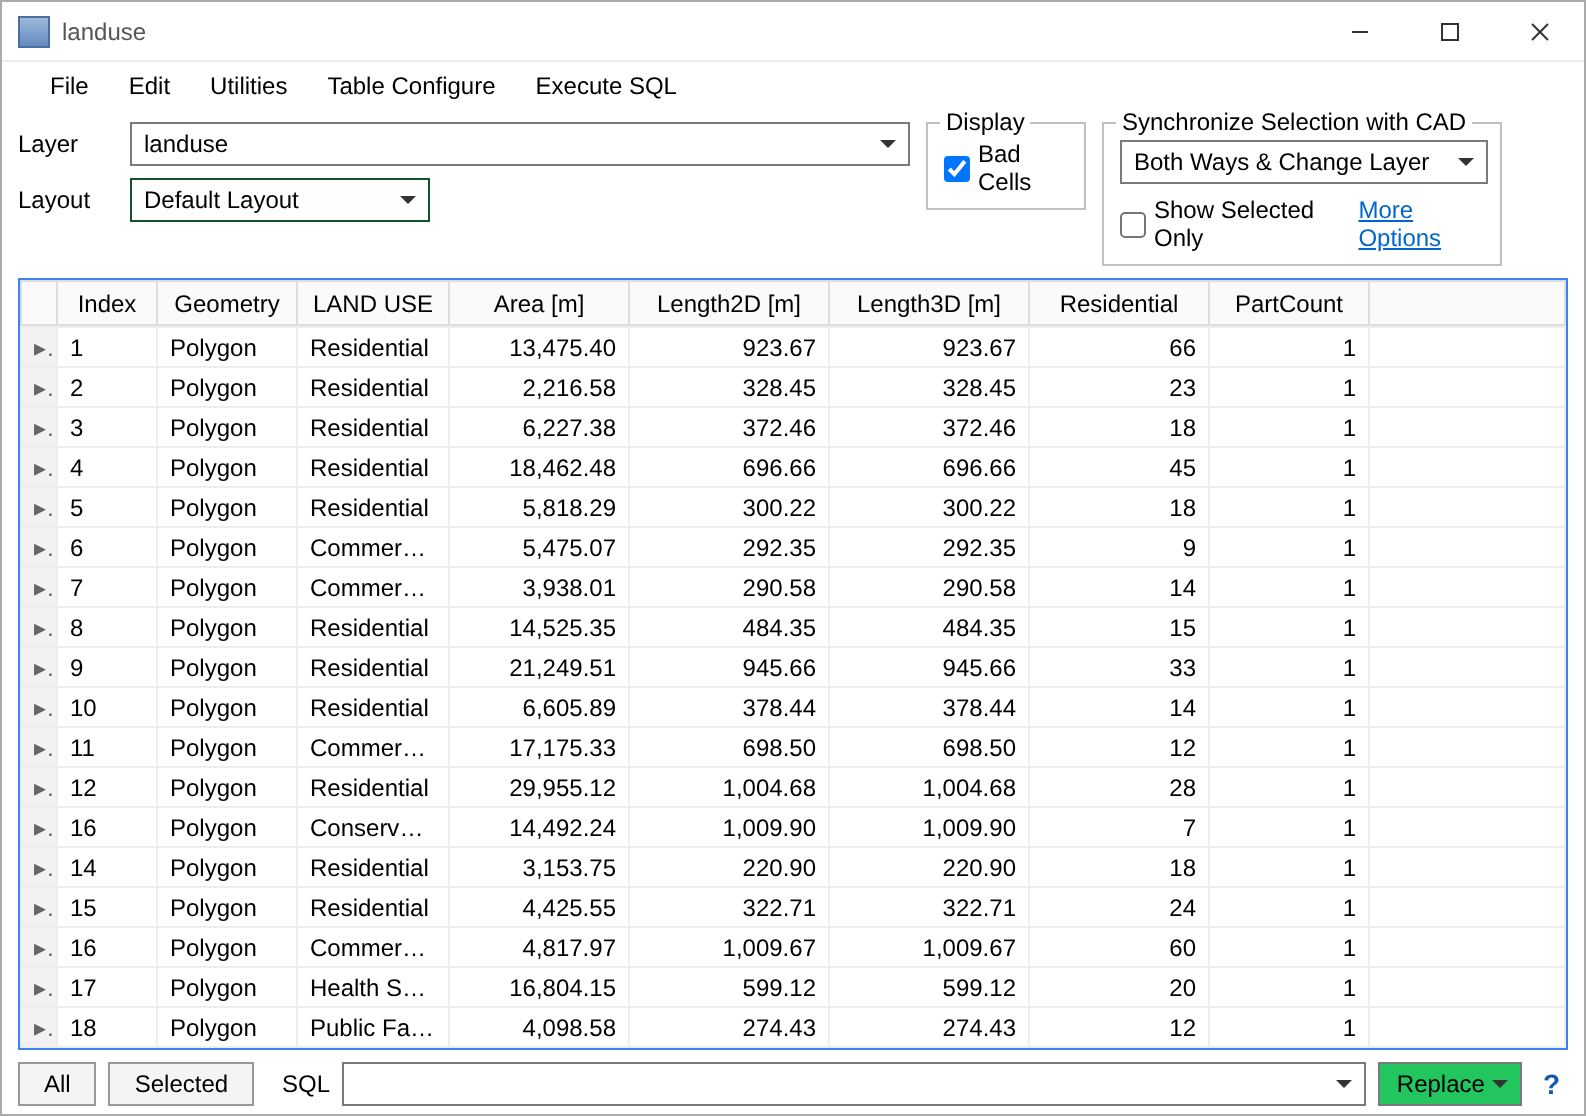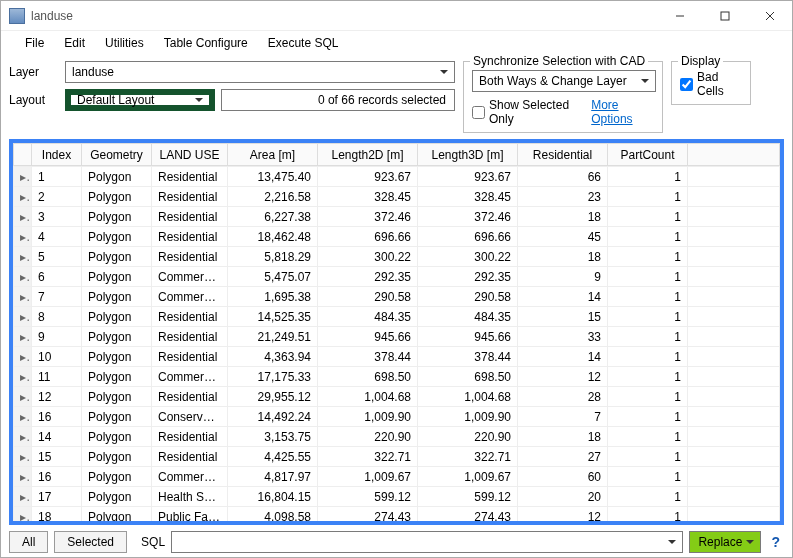--- a/index.html
+++ b/index.html
@@ -228,6 +228,14 @@
       </div>
     </div>
 
+    <div class="group-box" style="width:80px;">
+      <span class="legend">Display</span>
+      <label class="chk">
+        <input type="checkbox" checked="" style="">
+        <span>Bad Cells</span>
+      </label>
+    </div>
+
     <div class="group-box sync-box">
       <span class="legend">Synchronize Selection with CAD</span>
       <div class="sync-select">
@@ -239,14 +247,6 @@
         <span style="flex:1"></span>
         <span class="link">More Options</span>
       </div>
-    </div>
-
-    <div class="group-box" style="width:80px;">
-      <span class="legend">Display</span>
-      <label class="chk">
-        <input type="checkbox" checked="" style="">
-        <span>Bad Cells</span>
-      </label>
     </div>
   </div>
 

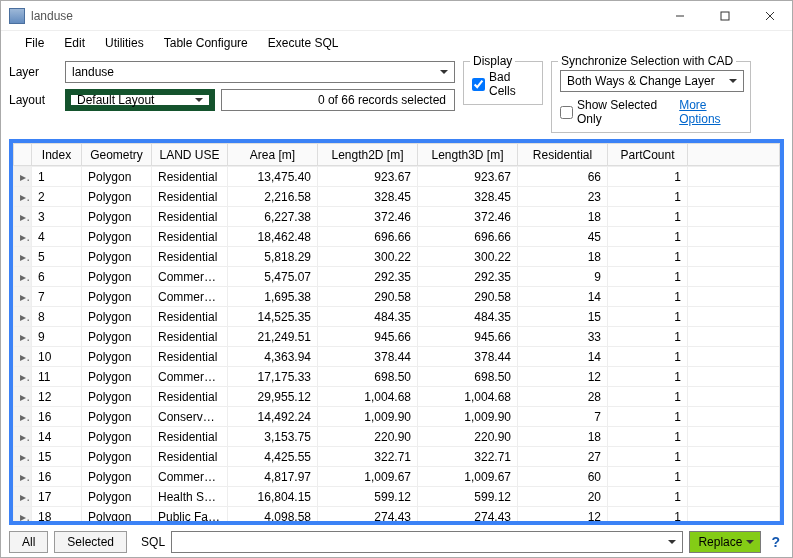--- a/index.html
+++ b/index.html
@@ -80,7 +80,7 @@
   }
   .layout-row { display:flex; gap:6px; }
   .layout-select {
-    height: 22px; width: 150px; border:6px solid #14532d; background:#fff;
+    height: 22px; width: 150px; border:1px solid #14532d; background:#fff;
     padding:0 18px 0 6px; text-align:right; position:relative;
     display:inline-flex; align-items:center;
   }

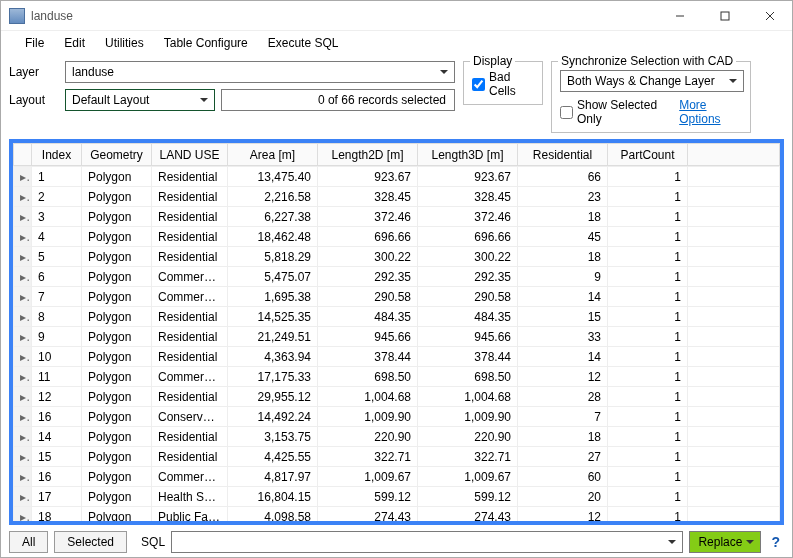--- a/index.html
+++ b/index.html
@@ -221,9 +221,6 @@
       <div class="layout-row">
         <div class="layout-select">
             <span>Default Layout</span>
-          </div>
-        <div class="status-box">
-            <span>0 of 66 records selected</span>
           </div>
       </div>
     </div>

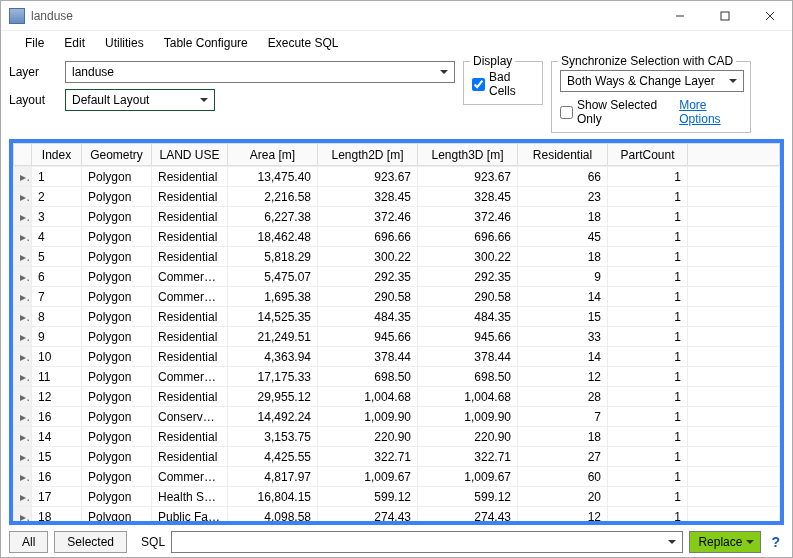--- a/index.html
+++ b/index.html
@@ -109,7 +109,7 @@
   .link { color:#0066cc; text-decoration:underline; cursor:pointer; }
   .table-wrap {
     flex:1; margin:4px 8px 2px 8px; overflow:hidden;
-    border:4px solid #3b82f6; position:relative;
+    border:1px solid #3b82f6; position:relative;
     display:flex; flex-direction:column;justify-content:center;
   }
   .grid {

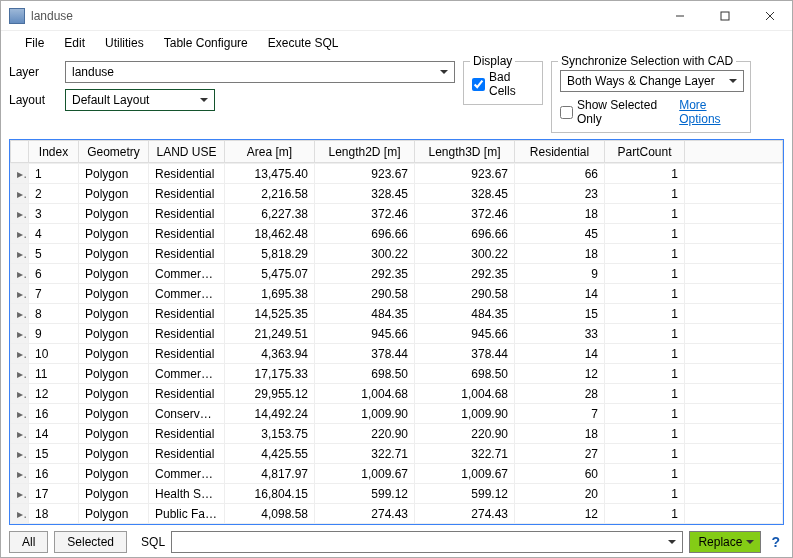--- a/index.html
+++ b/index.html
@@ -368,7 +368,7 @@
               <td class="txt">7</td>
               <td class="txt">Polygon</td>
               <td class="txt">Commercial</td>
-              <td class="num">1,695.38</td>
+              <td class="num">3,938.01</td>
               <td class="num">290.58</td>
               <td class="num">290.58</td>
               <td class="num">14</td>

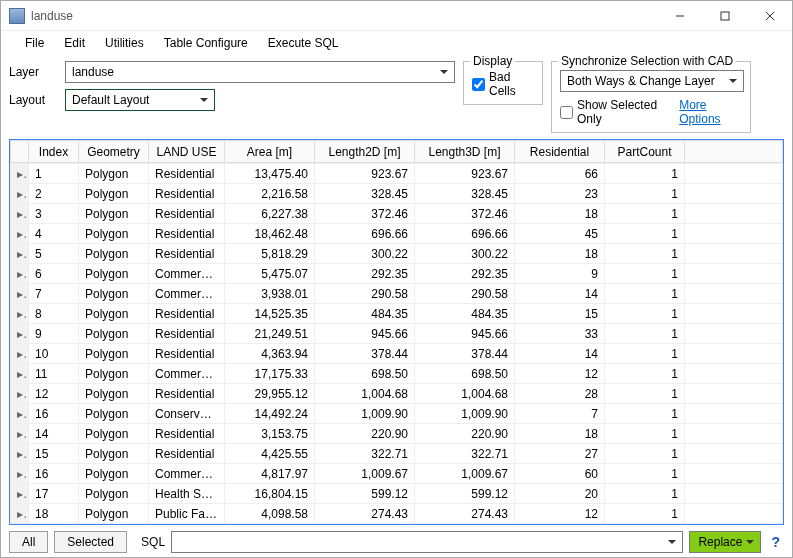--- a/index.html
+++ b/index.html
@@ -404,7 +404,7 @@
               <td class="txt">10</td>
               <td class="txt">Polygon</td>
               <td class="txt">Residential</td>
-              <td class="num">4,363.94</td>
+              <td class="num">6,605.89</td>
               <td class="num">378.44</td>
               <td class="num">378.44</td>
               <td class="num">14</td>

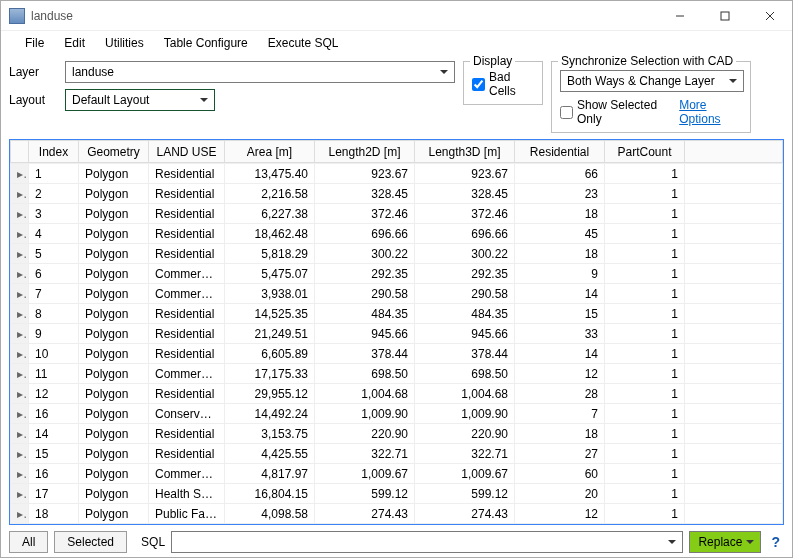--- a/index.html
+++ b/index.html
@@ -467,7 +467,7 @@
               <td class="num">4,425.55</td>
               <td class="num">322.71</td>
               <td class="num">322.71</td>
-              <td class="num">27</td>
+              <td class="num">24</td>
               <td class="num">1</td>
               <td></td>
             </tr>

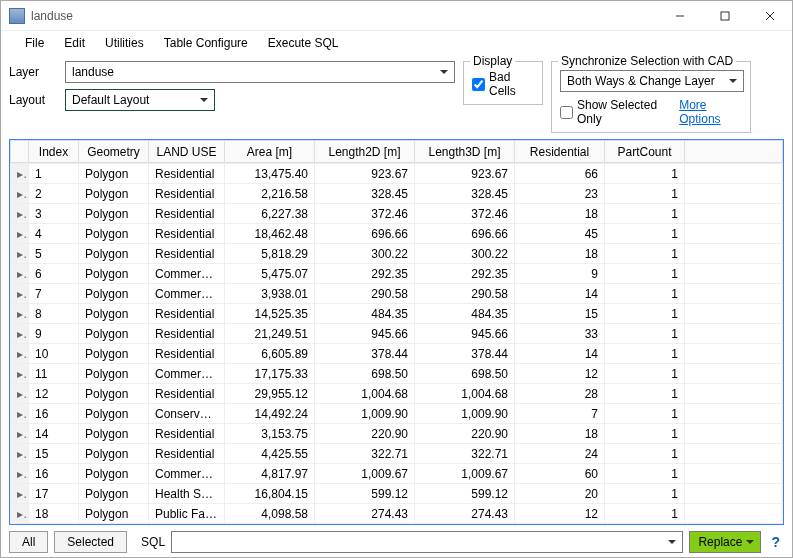--- a/index.html
+++ b/index.html
@@ -155,7 +155,7 @@
     display:inline-flex; align-items:center;
   }
   .replace-btn {
-    height:22px; border:1px solid #7a7a7a; background:#84cc16;
+    height:22px; border:1px solid #7a7a7a; background:#22c55e;
     padding:0 18px 0 8px; position:relative;
     display:inline-flex; align-items:center;
   }

